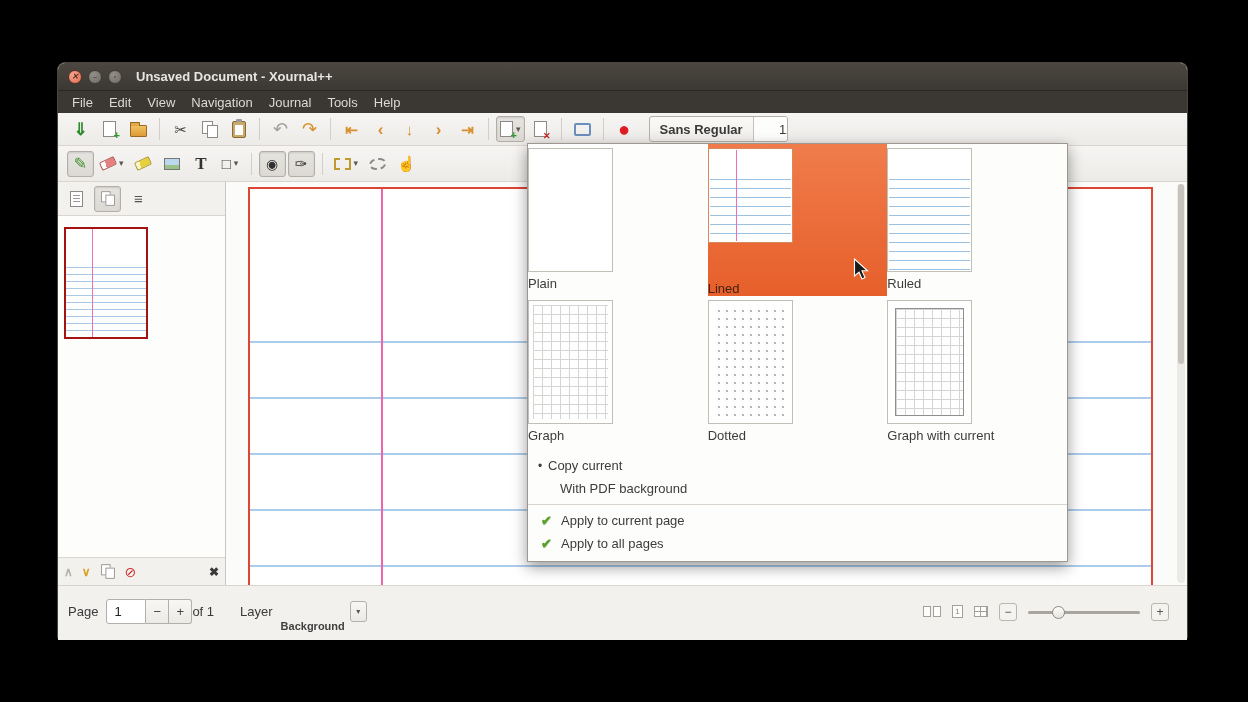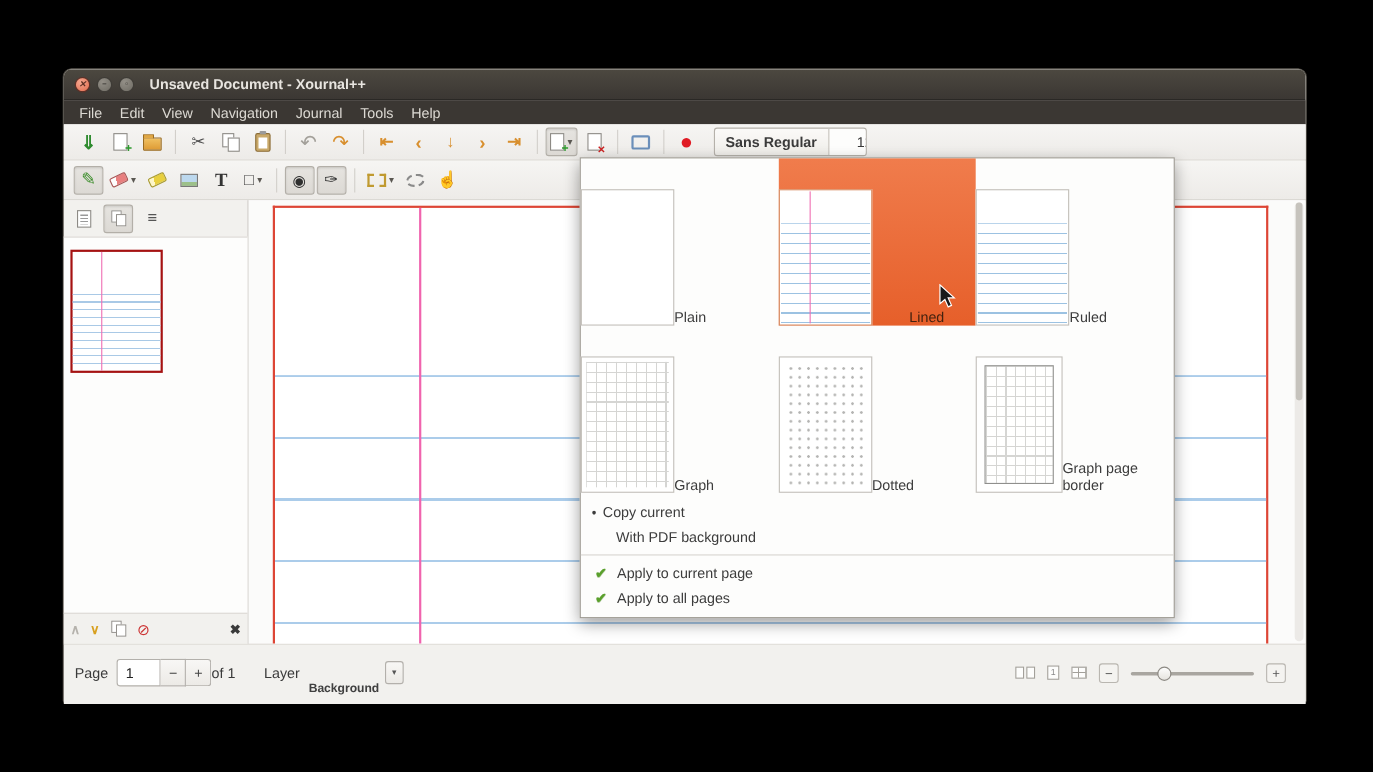--- a/index.html
+++ b/index.html
@@ -143,7 +143,7 @@
   .pagemenu{position:absolute;left:527px;top:143px;width:541px;background:#fdfdfc;border:1px solid #9c9890;
             box-shadow:0 5px 14px rgba(0,0,0,.4);z-index:50;}
   .tpl-grid{display:grid;grid-template-columns:repeat(3,1fr);}
-  .tpl{height:152px;display:flex;align-items:flex-end;padding-top:4px;}
+  .tpl{height:152px;display:flex;flex-direction:column;align-items:flex-start;padding-top:4px;}
   .tpl.selected{background:linear-gradient(#f07c4c,#e65f2a);gap:34px;}
   .tpl-label{margin-top:4px;font-size:13px;color:#3c3c3c;}
   .tpl.selected .tpl-label{color:#44220f;}

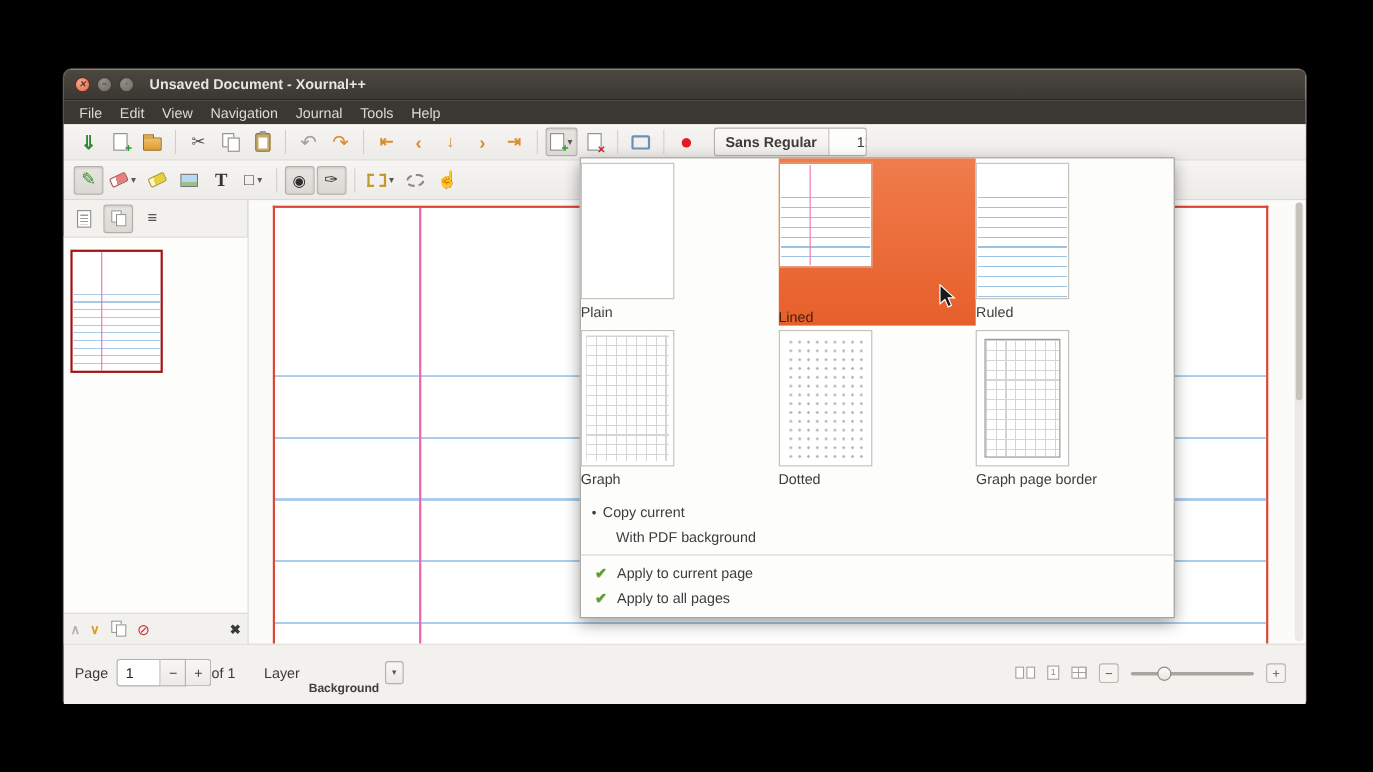--- a/index.html
+++ b/index.html
@@ -444,7 +444,7 @@
         <div class="pv">
           <div class="pv-grid bordered"></div>
         </div>
-        <div class="tpl-label">Graph page border</div>
+        <div class="tpl-label">Graph with current</div>
       </div>
     </div>
 

